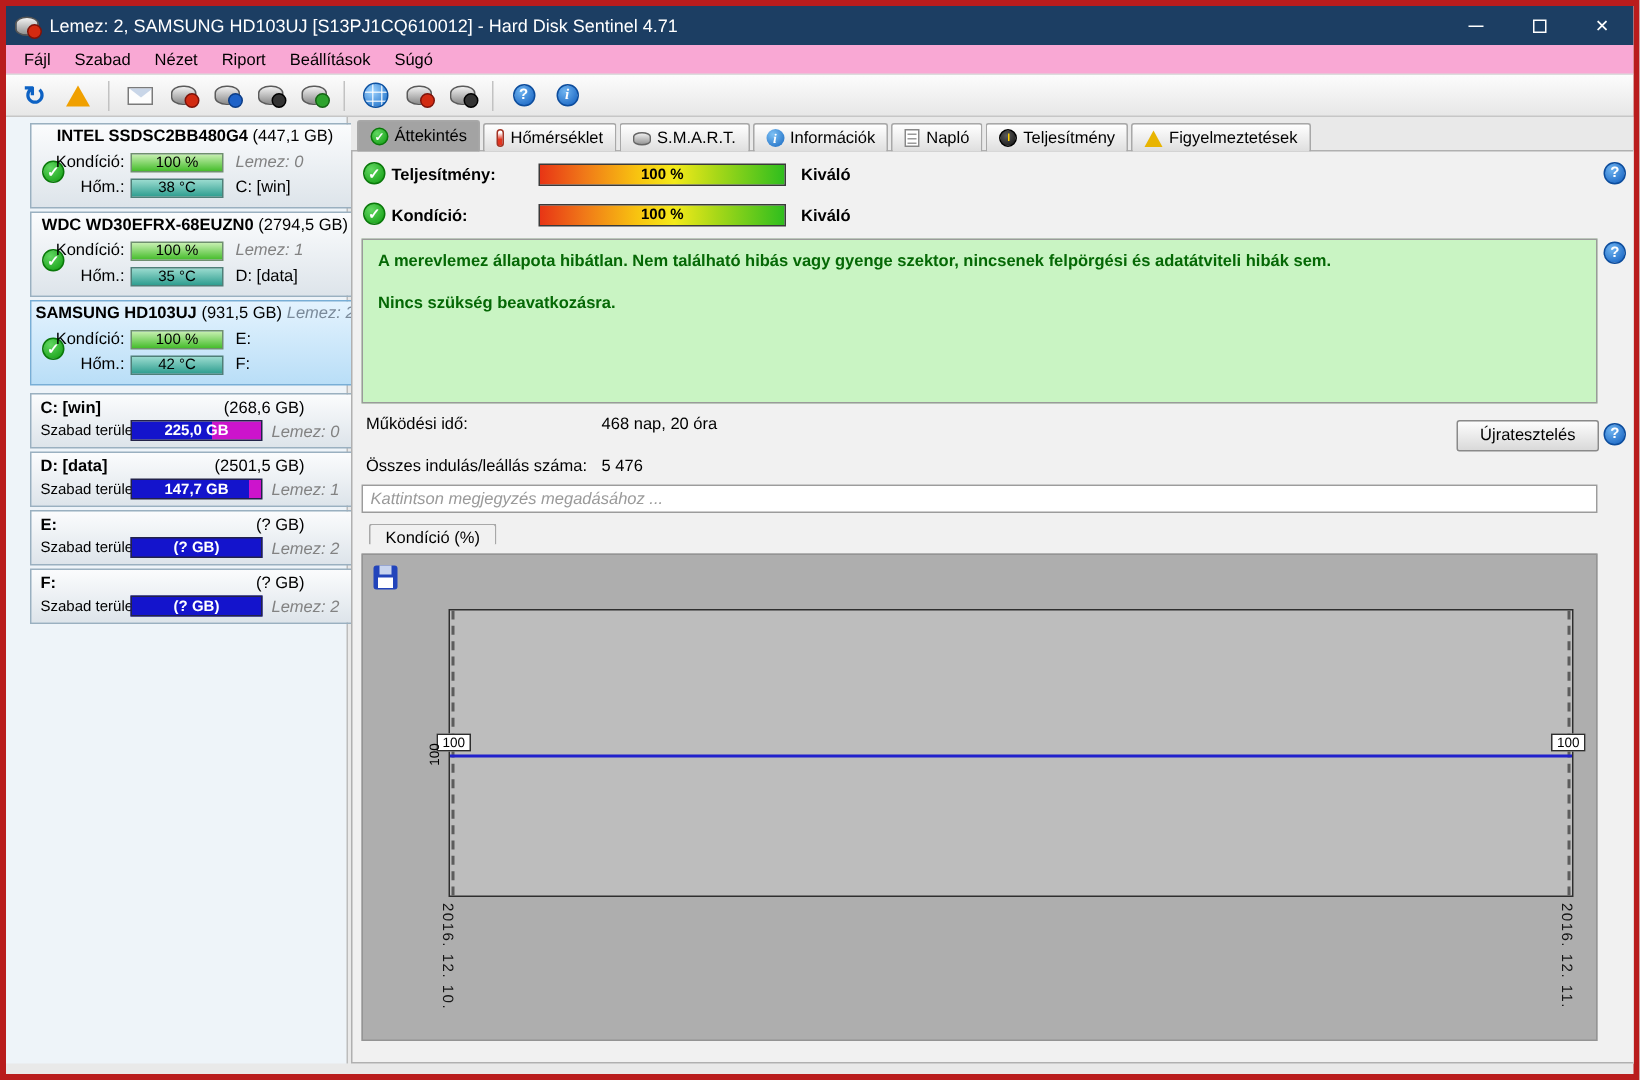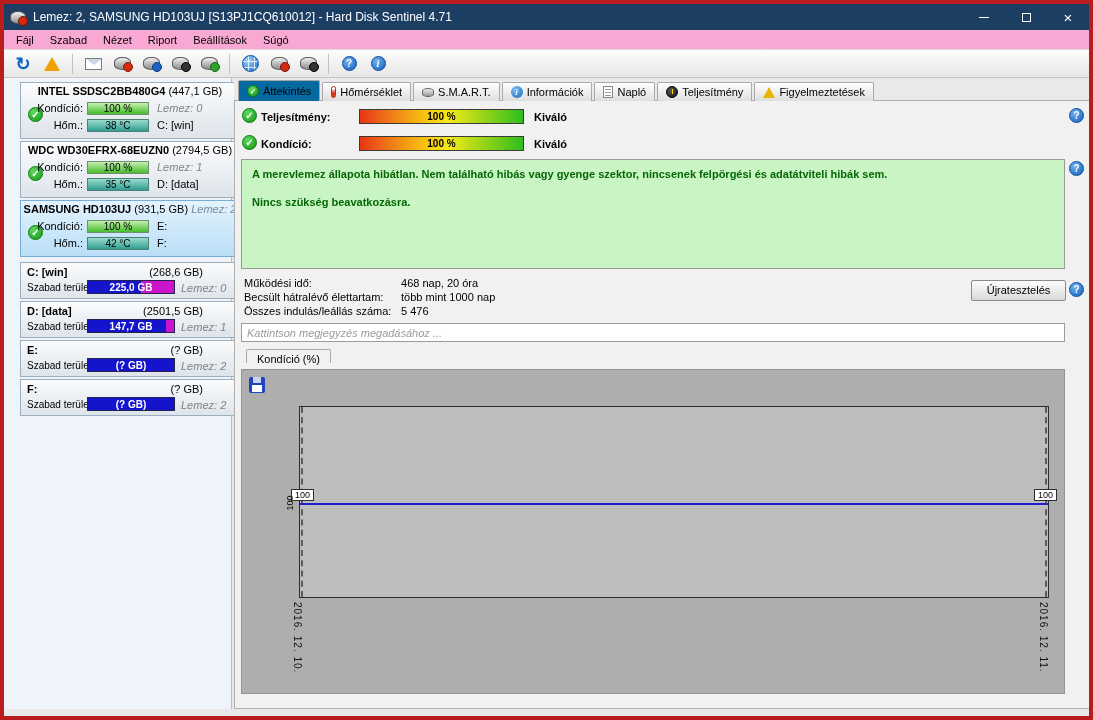--- a/index.html
+++ b/index.html
@@ -83,7 +83,7 @@
   .tab-body { position:absolute; left:0; top:22px; right:0; bottom:0; background:#f1f1f1; border:1px solid #b0b0b0; }
   .tabs-row { position:absolute; left:4px; top:2px; height:21px; display:flex; align-items:flex-end; }
   .tab { height:19px; display:flex; align-items:center; gap:4px; padding:0 8px; border:1px solid #a8a8a8; border-bottom:none; border-radius:2px 2px 0 0; background:linear-gradient(#ffffff,#dedede); margin-right:2px; font-size:11px; white-space:nowrap; }
-  .tab.active { height:21px; background:#0369a1; }
+  .tab.active { height:21px; background:#a3a3a3; }
   .thermo-shape { width:5px; height:12px; border-radius:3px; background:linear-gradient(#fff 15%, #e23520 60%); border:1px solid #a33324; }
   .smart-shape { width:12px; height:9px; background:linear-gradient(#eee,#979797); border:1px solid #666; border-radius:6px/3px; }
   .info-mini { width:12px; height:12px; border-radius:50%; background:radial-gradient(circle at 35% 30%, #7cc0f4, #1566c0); color:#fff; font-size:9px; font-weight:bold; text-align:center; line-height:12px; font-family:"Liberation Serif",serif; font-style:italic; }

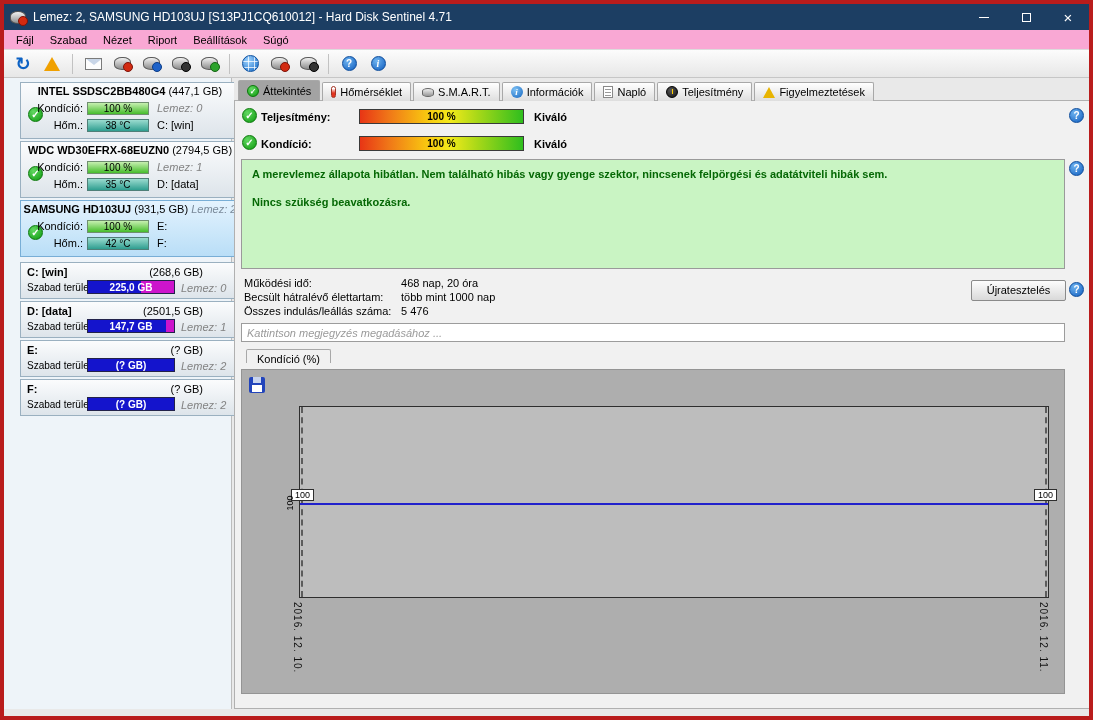--- a/index.html
+++ b/index.html
@@ -358,10 +358,6 @@
       <span class="stat-label">Működési idő:</span>
       <span class="stat-value">468 nap, 20 óra</span>
     </div>
-    <div class="stat-row s2">
-      <span class="stat-label">Becsült hátralévő élettartam:</span>
-      <span class="stat-value">több mint 1000 nap</span>
-    </div>
     <div class="stat-row s3">
       <span class="stat-label">Összes indulás/leállás száma:</span>
       <span class="stat-value">5 476</span>

